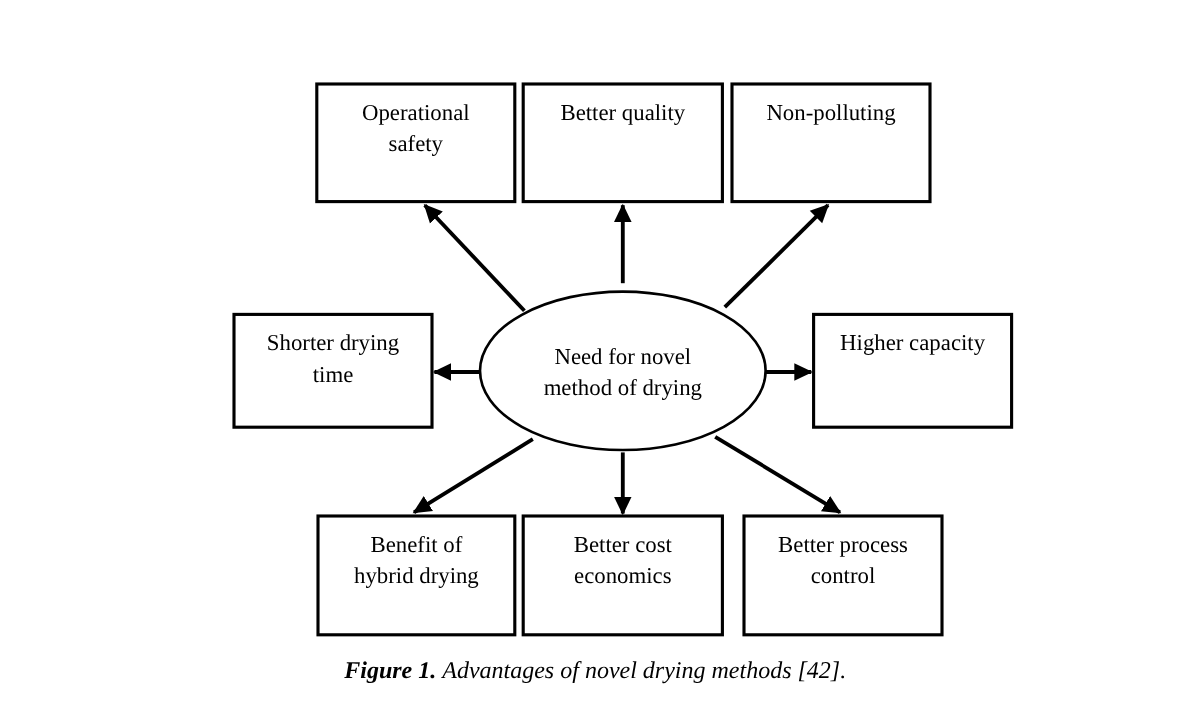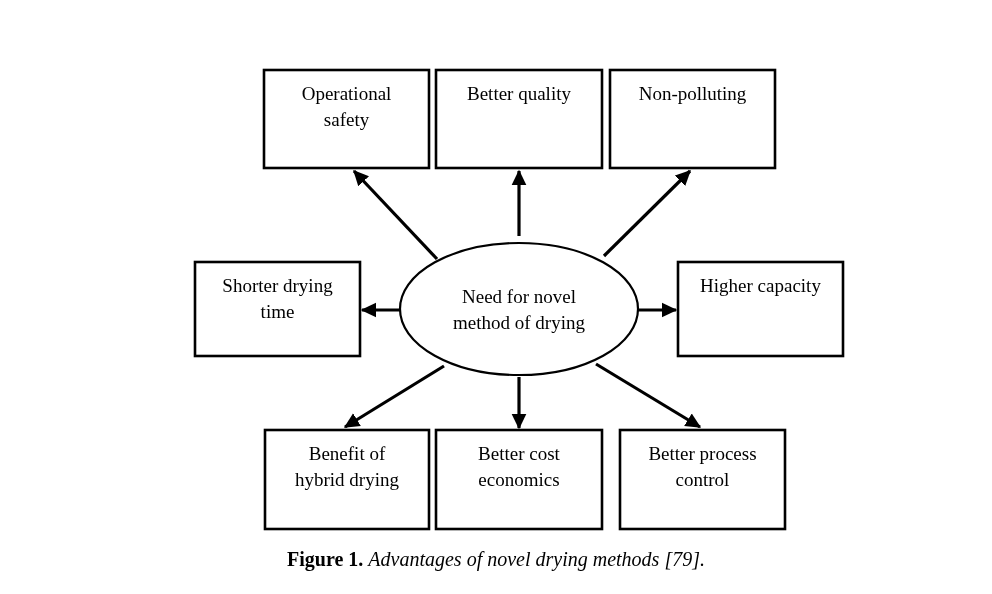--- a/index.html
+++ b/index.html
@@ -68,6 +68,7 @@
   }
   #caption .caption-label {
     font-weight: bold;
+    font-style: italic;
   }
   #caption .caption-body {
     font-style: italic;

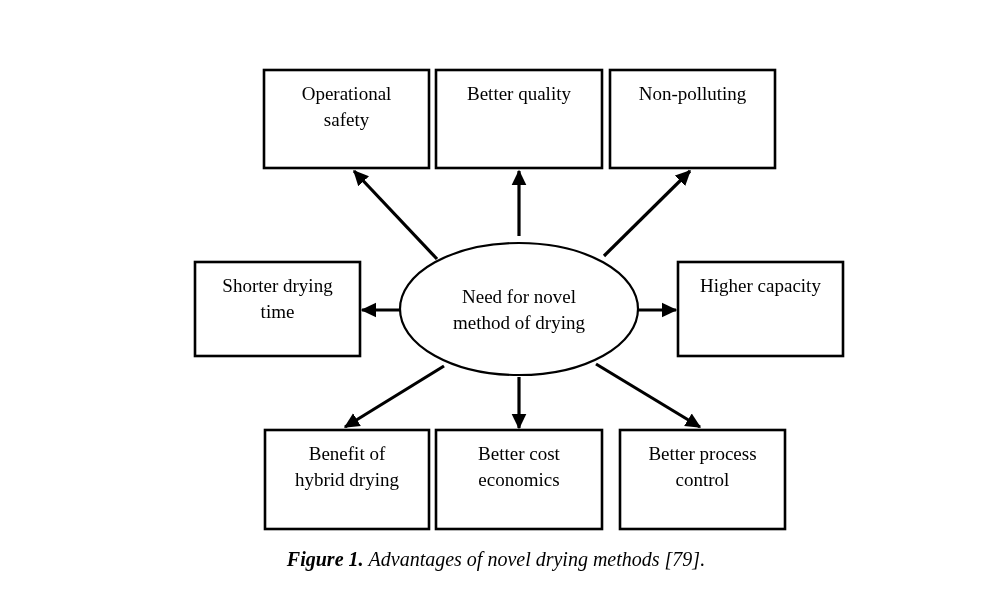--- a/index.html
+++ b/index.html
@@ -153,7 +153,7 @@
   </svg>
 
   <div id="caption">
-    <span class="caption-label">Figure 1.</span><span> </span><span class="caption-body">Advantages of novel drying methods [79].</span>
+    <span class="caption-label">Figure 1.</span><span> </span><span class="caption-body">Advantages of novel drying methods [42].</span>
   </div>
 
 </div>

